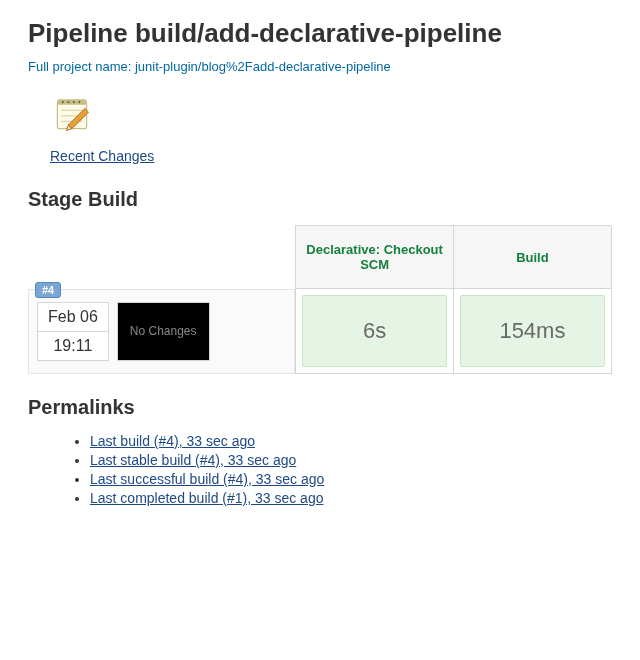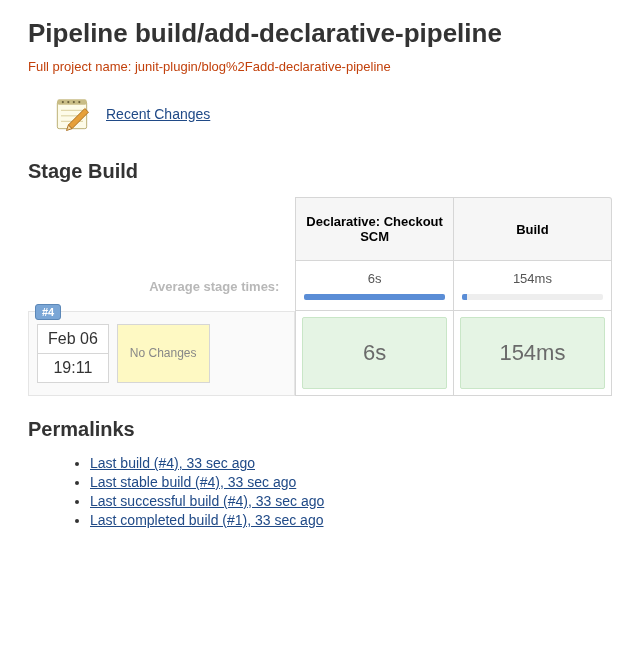--- a/index.html
+++ b/index.html
@@ -11,7 +11,7 @@
       background: #fff;
     }
     h1 { font-size: 26px; font-weight: 700; margin-bottom: 10px; }
-    .subtitle { font-size: 13px; color: #c2410c; margin-bottom: 18px; }
+    .subtitle { font-size: 13px; color: #0369a1; margin-bottom: 18px; }
     .recent-changes-row {
       display: flex;
       align-items: center;

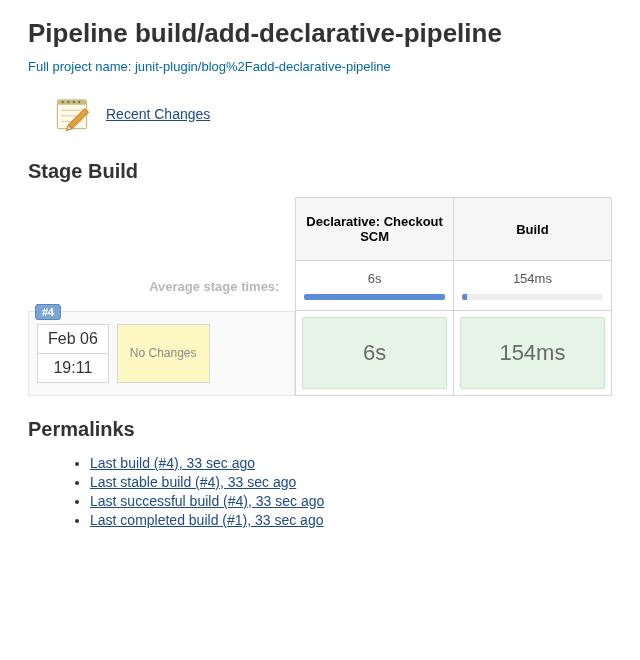--- a/index.html
+++ b/index.html
@@ -14,9 +14,9 @@
     .subtitle { font-size: 13px; color: #0369a1; margin-bottom: 18px; }
     .recent-changes-row {
       display: flex;
-      align-items: center;
       gap: 12px;
       margin: 8px 0 24px 22px;
+      flex-direction: column;
     }
     .notepad-icon { width: 44px; height: 44px; }
     .link { color: #204a87; text-decoration: underline; cursor: pointer; font-size: 14px; }

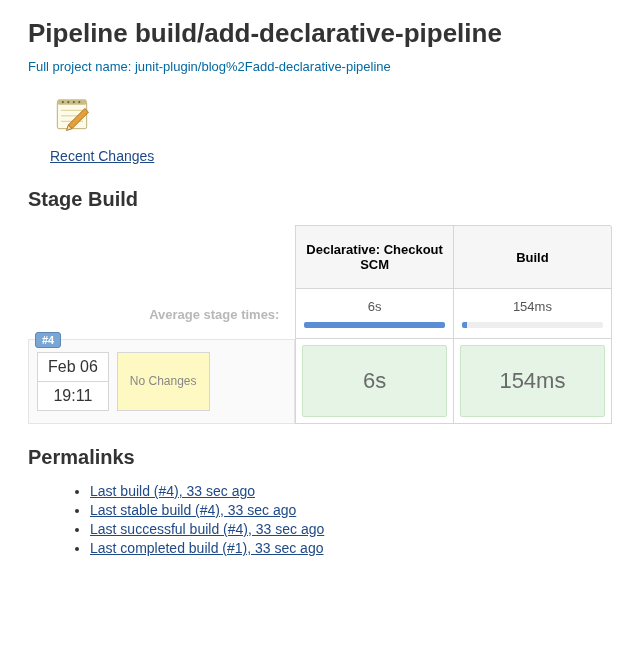--- a/index.html
+++ b/index.html
@@ -36,7 +36,7 @@
       text-align: center;
       font-weight: 700;
       font-size: 13px;
-      color: #000000;
+      color: #15803d;
     }
     .sv-header th.stage:first-of-type { border-top-left-radius: 3px; }
     .sv-header th.stage:last-of-type { border-top-right-radius: 3px; border-left: none; }

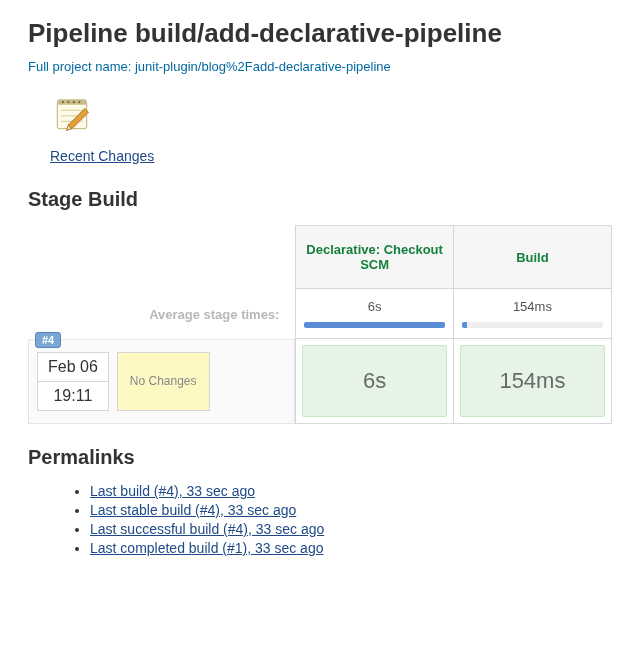--- a/index.html
+++ b/index.html
@@ -167,21 +167,6 @@
       <th></th>
       <th class="stage">Declarative: Checkout SCM</th>
       <th class="stage">Build</th>
-    </tr>
-    <tr class="sv-avg">
-      <td class="label-cell">Average stage times:</td>
-      <td class="stage">
-        <div>6s</div>
-        <div class="progress-track">
-              <div class="progress-fill" style="width:100%"></div>
-            </div>
-      </td>
-      <td class="stage">
-        <div>154ms</div>
-        <div class="progress-track">
-              <div class="progress-fill" style="width:4%"></div>
-            </div>
-      </td>
     </tr>
     <tr class="sv-run">
       <td class="left-cell">

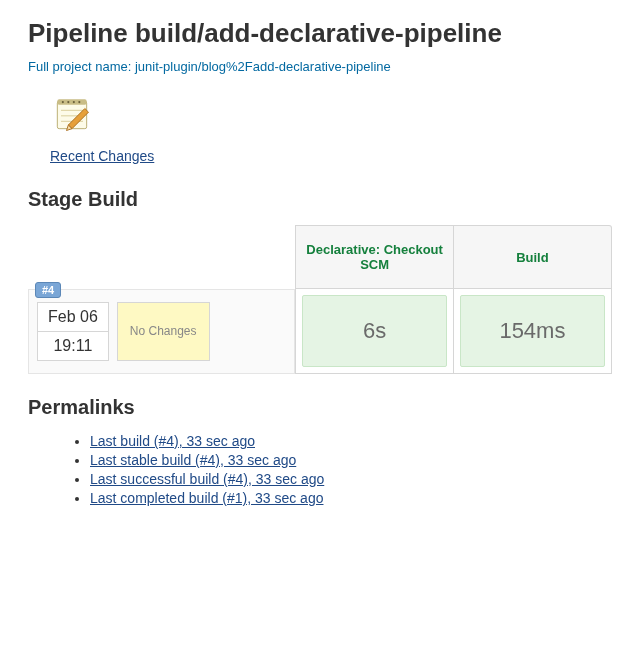--- a/index.html
+++ b/index.html
@@ -93,7 +93,7 @@
     .date-box .date { padding: 5px 10px; border-bottom: 1px solid #d6d6d6; }
     .date-box .time { padding: 5px 10px; }
     .no-changes {
-      background: #fef9c3;
+      background: #000000;
       border: 1px solid #d6d6d6;
       color: #888;
       font-size: 12px;

